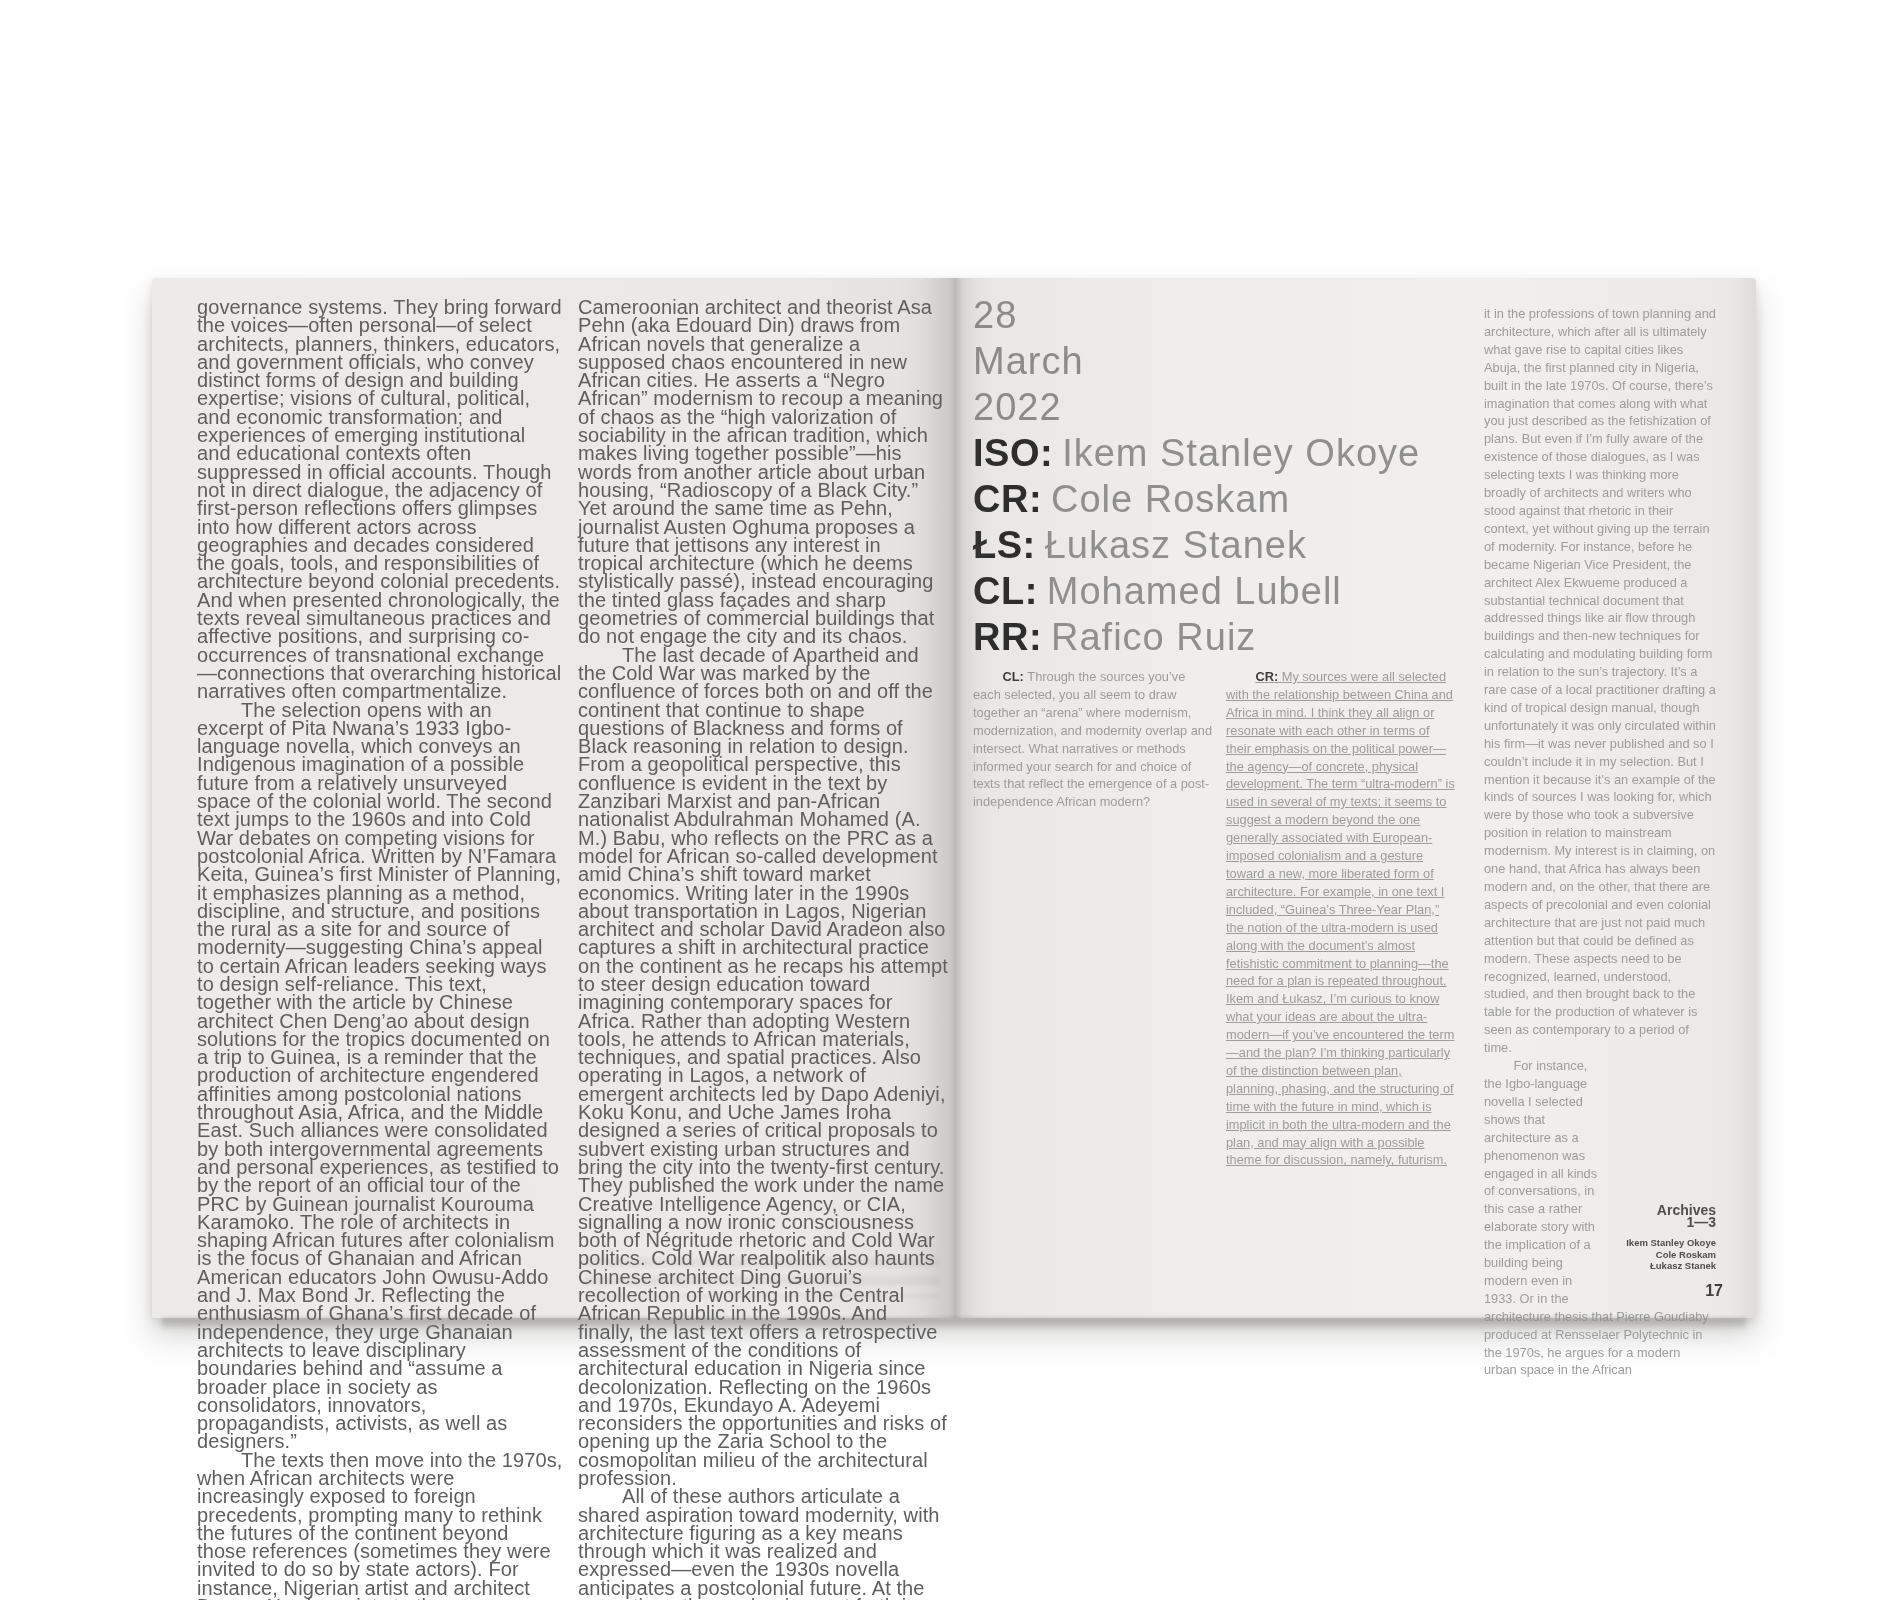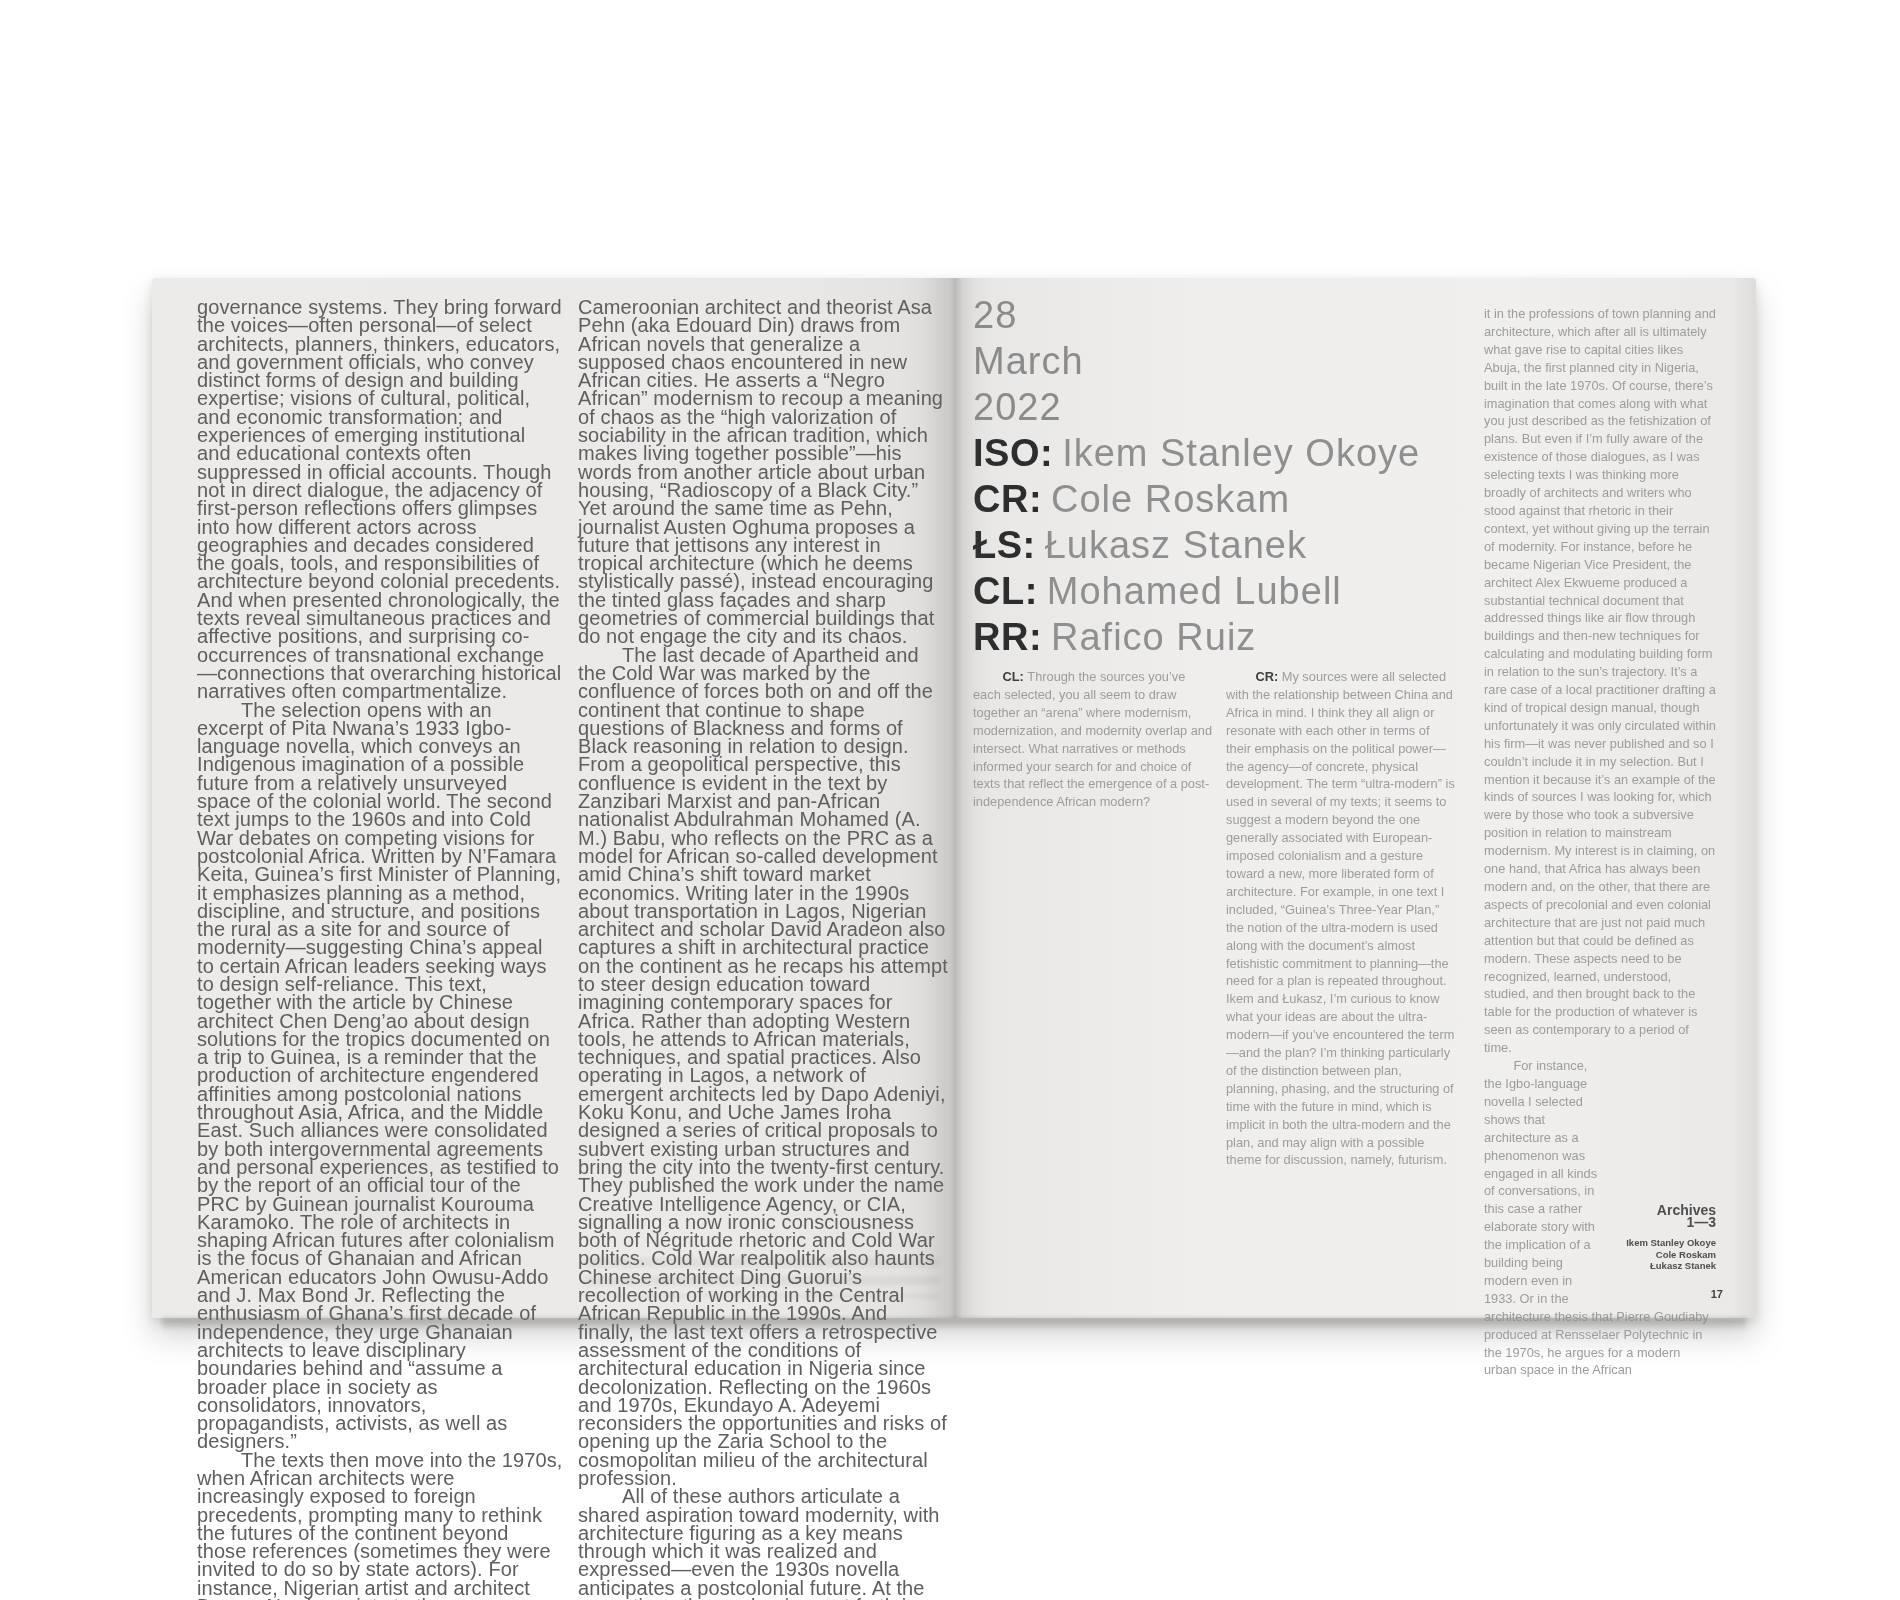--- a/index.html
+++ b/index.html
@@ -37,7 +37,7 @@
   
   .col { position:absolute; font-size:12.8px; line-height:17.9px; color:#9c9c9c; }
   .col-a { left:17px;  top:390px; width:240px; }
-  .col-b { left:270px; top:390px; width:229px; }
+  .col-b { left:270px; top:390px; width:229px;text-decoration:underline; }
   .col-c { left:528px; top:27px;  width:232px; }
   .dpara { margin:0; }
   .dpara.indent { text-indent:2.3em; }

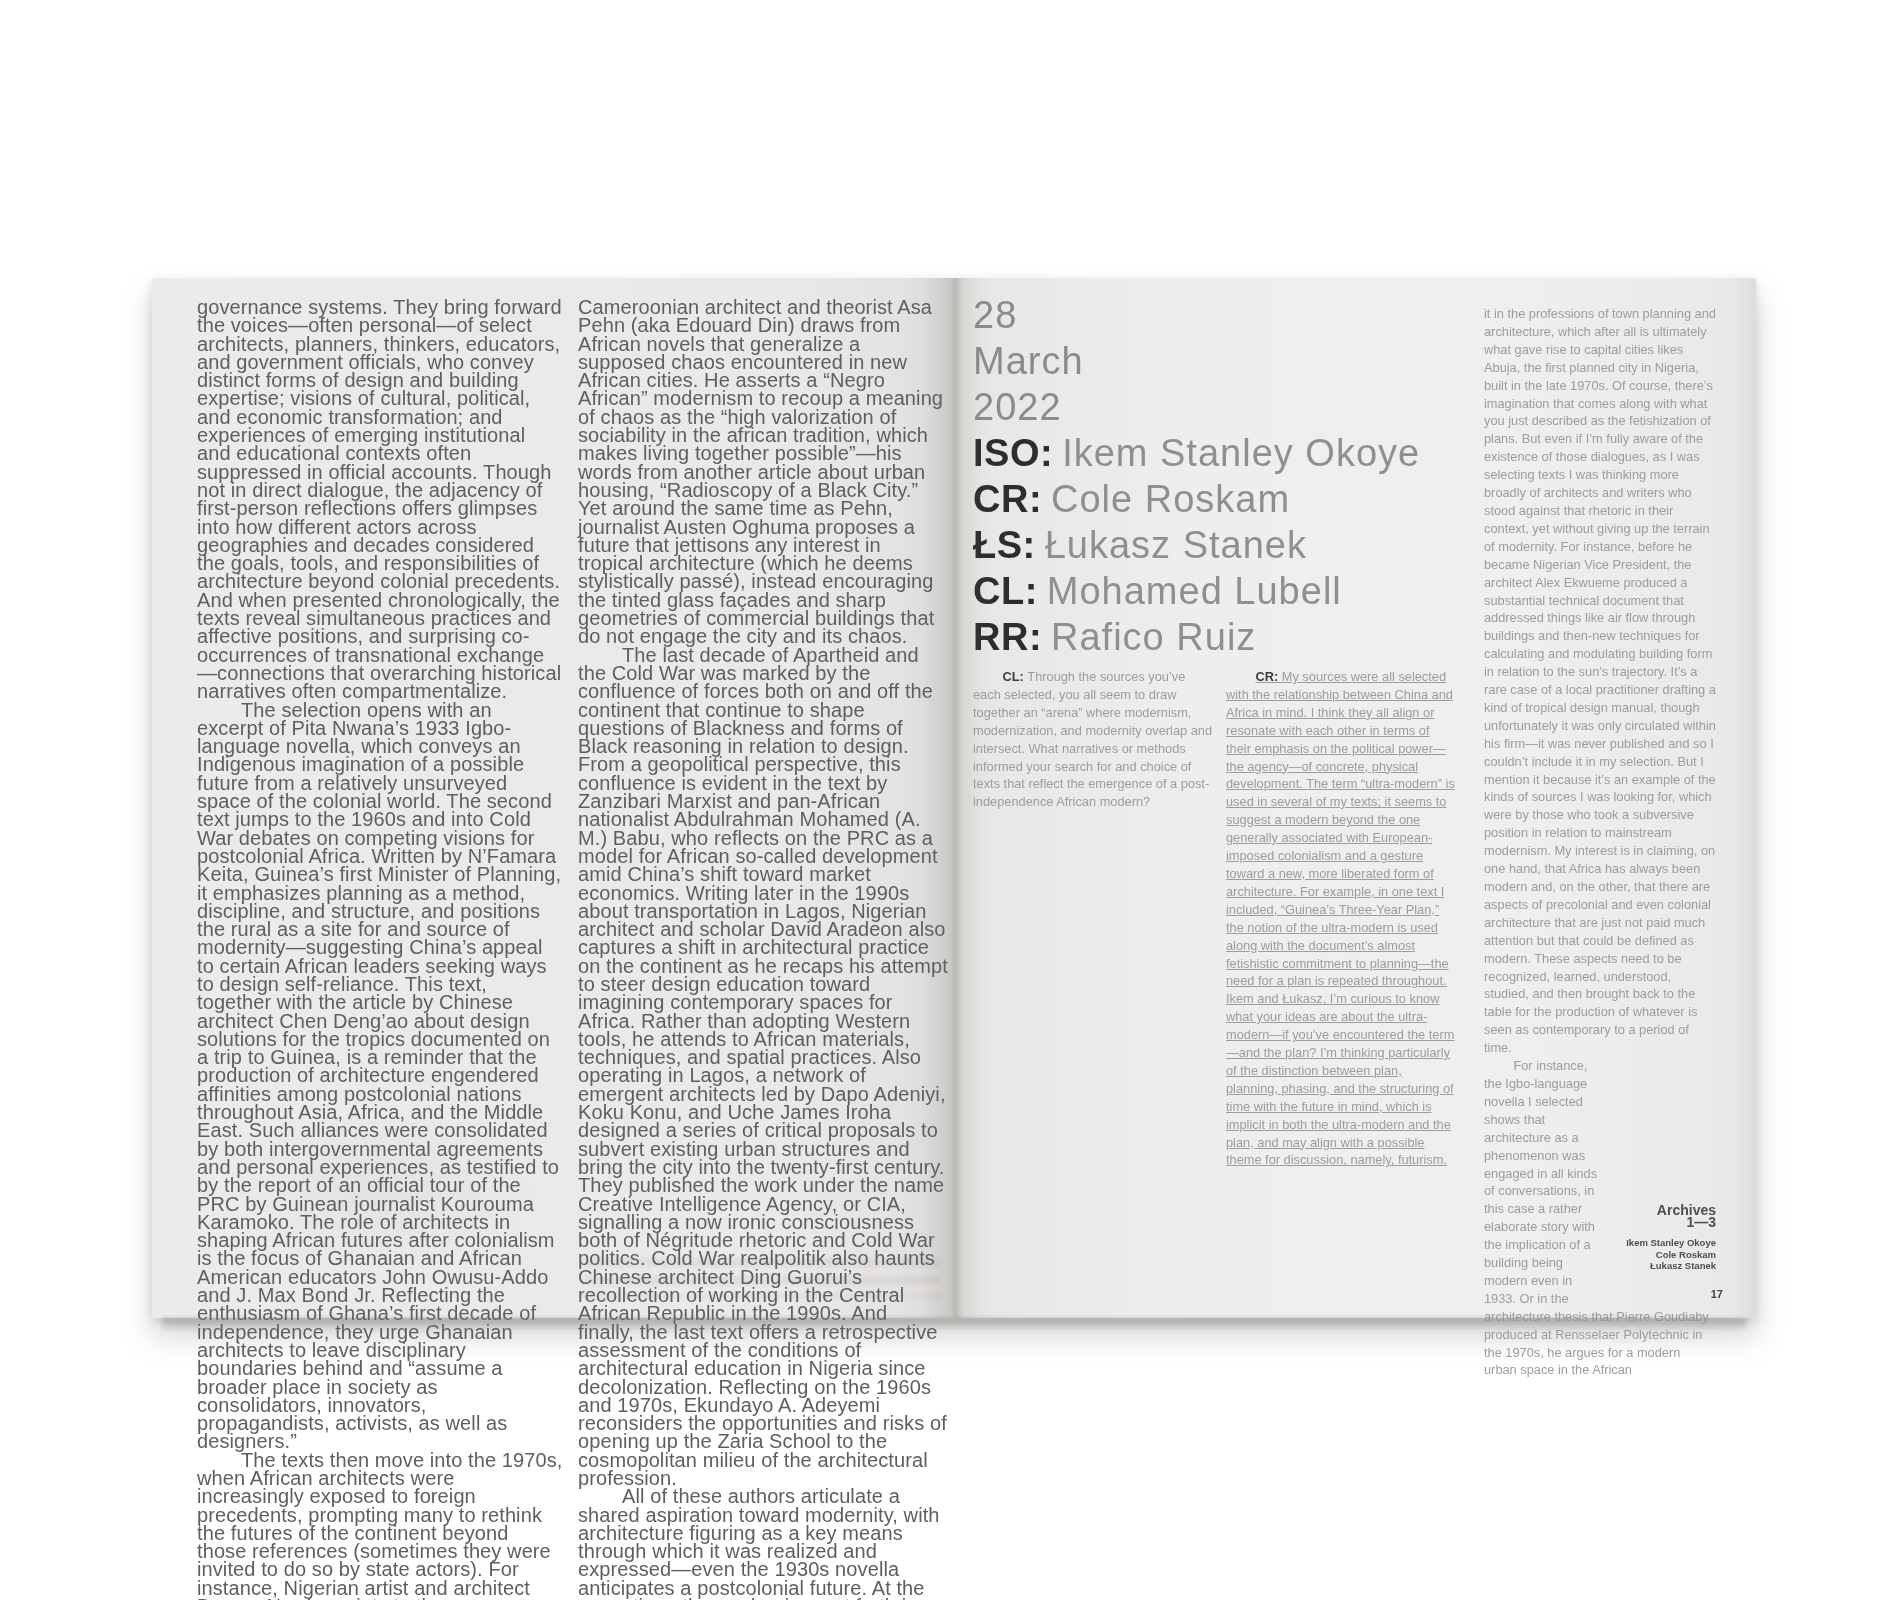--- a/index.html
+++ b/index.html
@@ -50,7 +50,7 @@
   .cap-names { display:block; margin-top:9px; }
   .cap-names .line { display:block; font-size:9.5px; line-height:11.5px; font-weight:bold; color:#4e4e4e; }
 
-  .page-num { position:absolute; right:33px; bottom:18px; font-size:11px; font-weight:bold; color:#3f3f3f; }
+  .page-num { position:absolute; right:33px; bottom:18px; font-size:16px; font-weight:bold; color:#3f3f3f; }
 
   
   .ghost { position:absolute; pointer-events:none; }

